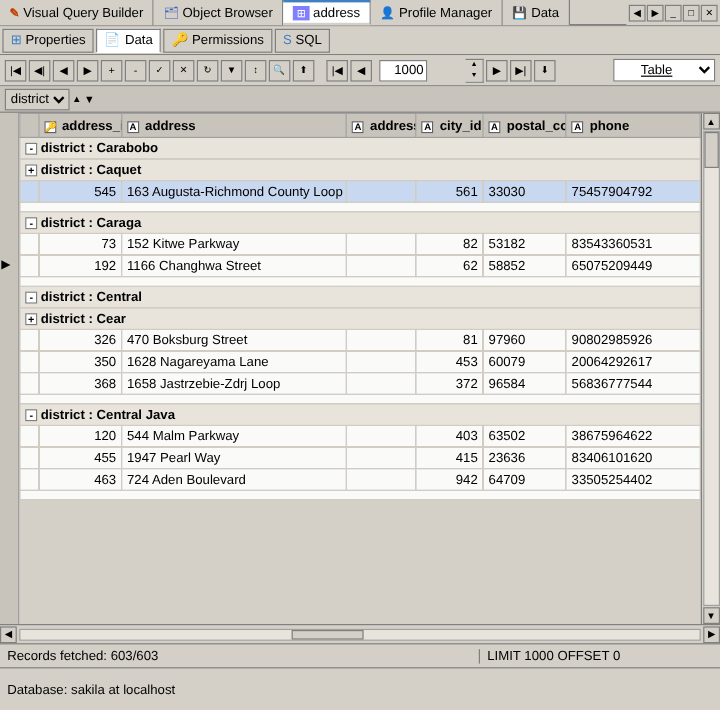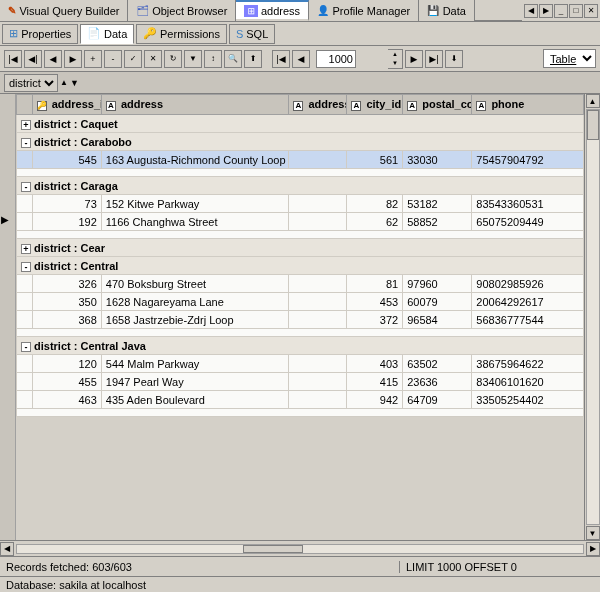--- a/index.html
+++ b/index.html
@@ -116,7 +116,7 @@
       font-size: 11px;
       border: 1px solid #808080;
       background: #ffffff;
-      padding: 0 2px;
+      padding: 0 18px;
       text-decoration: underline;
     }
 

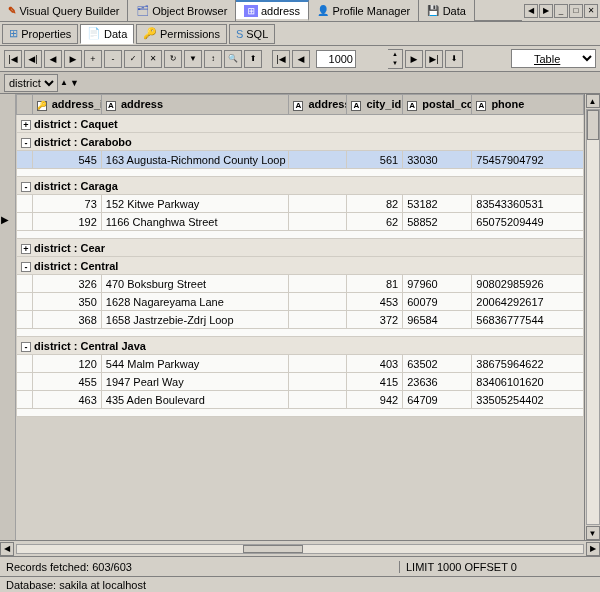--- a/index.html
+++ b/index.html
@@ -448,10 +448,10 @@
         </thead>
         <tbody id="table-body">
         <tr class="group-row">
+              <td colspan="7" style="padding-left: 4px;"><span class="expand-btn">-</span><span>district : Carabobo</span></td>
+            </tr>
+            <tr class="group-row">
               <td colspan="7" style="padding-left: 4px;"><span class="expand-btn">+</span><span>district : Caquet</span></td>
-            </tr>
-            <tr class="group-row">
-              <td colspan="7" style="padding-left: 4px;"><span class="expand-btn">-</span><span>district : Carabobo</span></td>
             </tr>
             <tr class="selected-row">
               <td style="text-align: center;"></td>

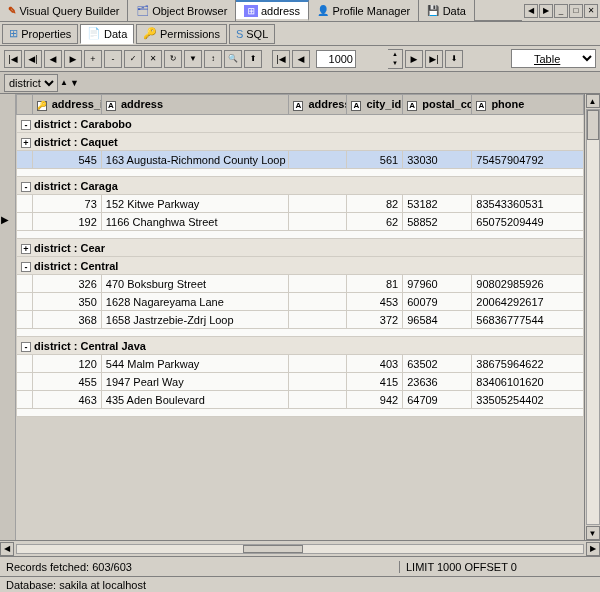--- a/index.html
+++ b/index.html
@@ -490,10 +490,10 @@
               <td colspan="7" style="height: 8px; background: rgb(250, 250, 248);"></td>
             </tr>
             <tr class="group-row">
+              <td colspan="7" style="padding-left: 4px;"><span class="expand-btn">-</span><span>district : Central</span></td>
+            </tr>
+            <tr class="group-row">
               <td colspan="7" style="padding-left: 4px;"><span class="expand-btn">+</span><span>district : Cear</span></td>
-            </tr>
-            <tr class="group-row">
-              <td colspan="7" style="padding-left: 4px;"><span class="expand-btn">-</span><span>district : Central</span></td>
             </tr>
             <tr>
               <td style="text-align: center;"></td>

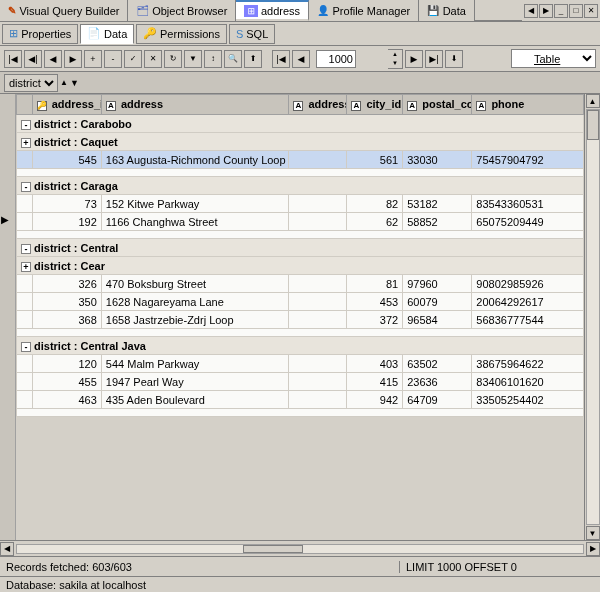--- a/index.html
+++ b/index.html
@@ -549,7 +549,7 @@
             <tr>
               <td style="text-align: center;"></td>
               <td style="text-align: right;">463</td>
-              <td>435 Aden Boulevard</td>
+              <td>724 Aden Boulevard</td>
               <td></td>
               <td style="text-align: right;">942</td>
               <td>64709</td>

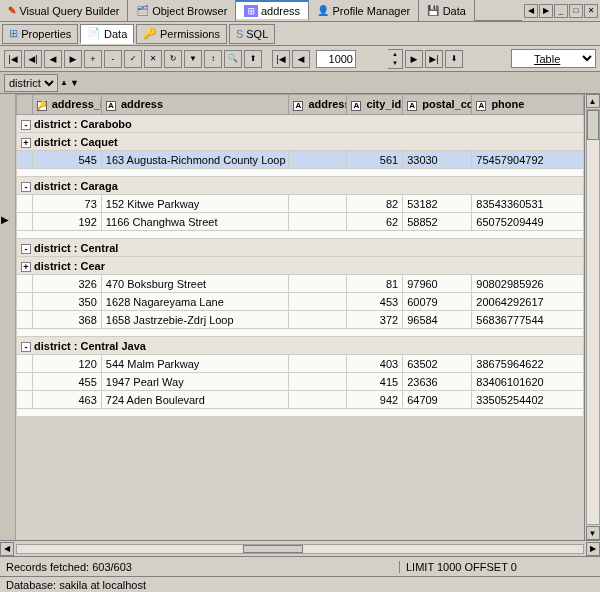--- a/index.html
+++ b/index.html
@@ -237,7 +237,7 @@
     }
     .status-bar2 {
       display: flex;
-      height: 16px;
+      height: 36px;
       background: #d4d0c8;
       border-top: 1px solid #808080;
       align-items: center;

